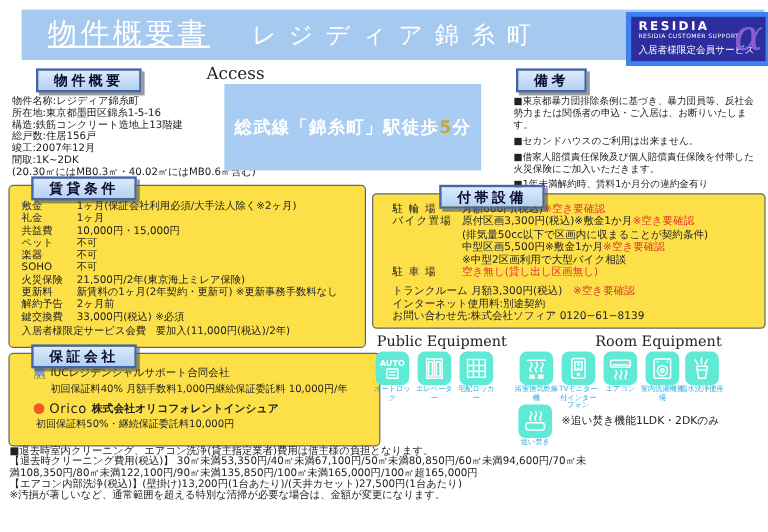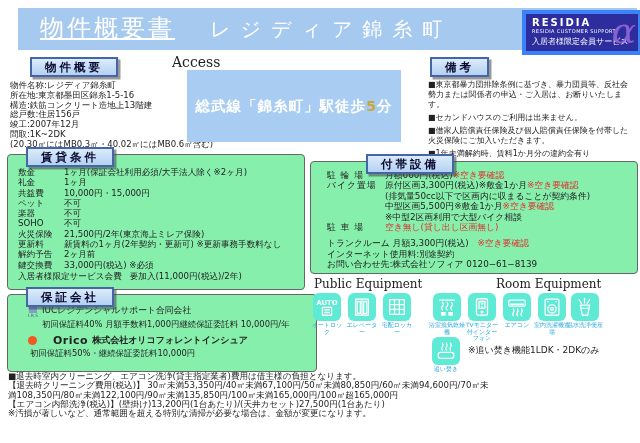--- a/index.html
+++ b/index.html
@@ -28,7 +28,7 @@
             padding:1px 13px;line-height:14px;white-space:nowrap;}
 
   
-  .frame{position:absolute;border:1.4px solid #666;border-radius:4px;background:#86efac;}
+  .frame{position:absolute;border:1.4px solid #666;border-radius:4px;background:#fde047;}
 
   
   #overview-text{left:10px;top:81px;width:215px;font-size:8.5px;line-height:9.8px;color:#222;}

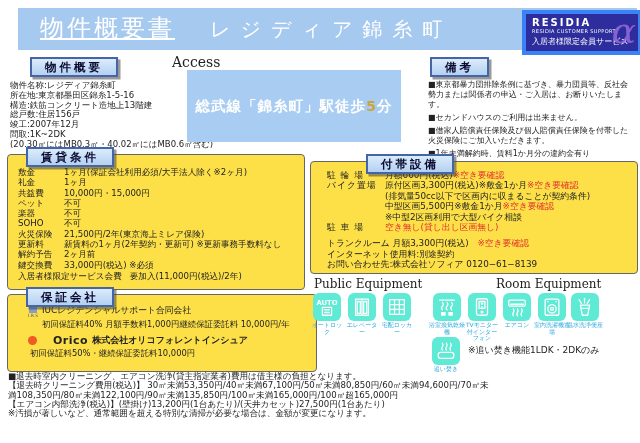--- a/index.html
+++ b/index.html
@@ -63,7 +63,7 @@
   .iuc-text{font-size:4.5px;color:#556;}
   .g-terms{margin:1px 0 4px 14px;font-size:8.4px;}
   .orico-dot{display:inline-block;width:9px;height:9px;border-radius:50%;background:#f15a22;margin-right:4px;}
-  .orico-brand{font-weight:bold;font-size:11px;letter-spacing:.5px;margin-right:4px;margin-left:12px;}
+  .orico-brand{font-weight:normal;font-size:11px;letter-spacing:.5px;margin-right:4px;}
   .orico-name{font-weight:bold;font-size:9px;}
 
   

